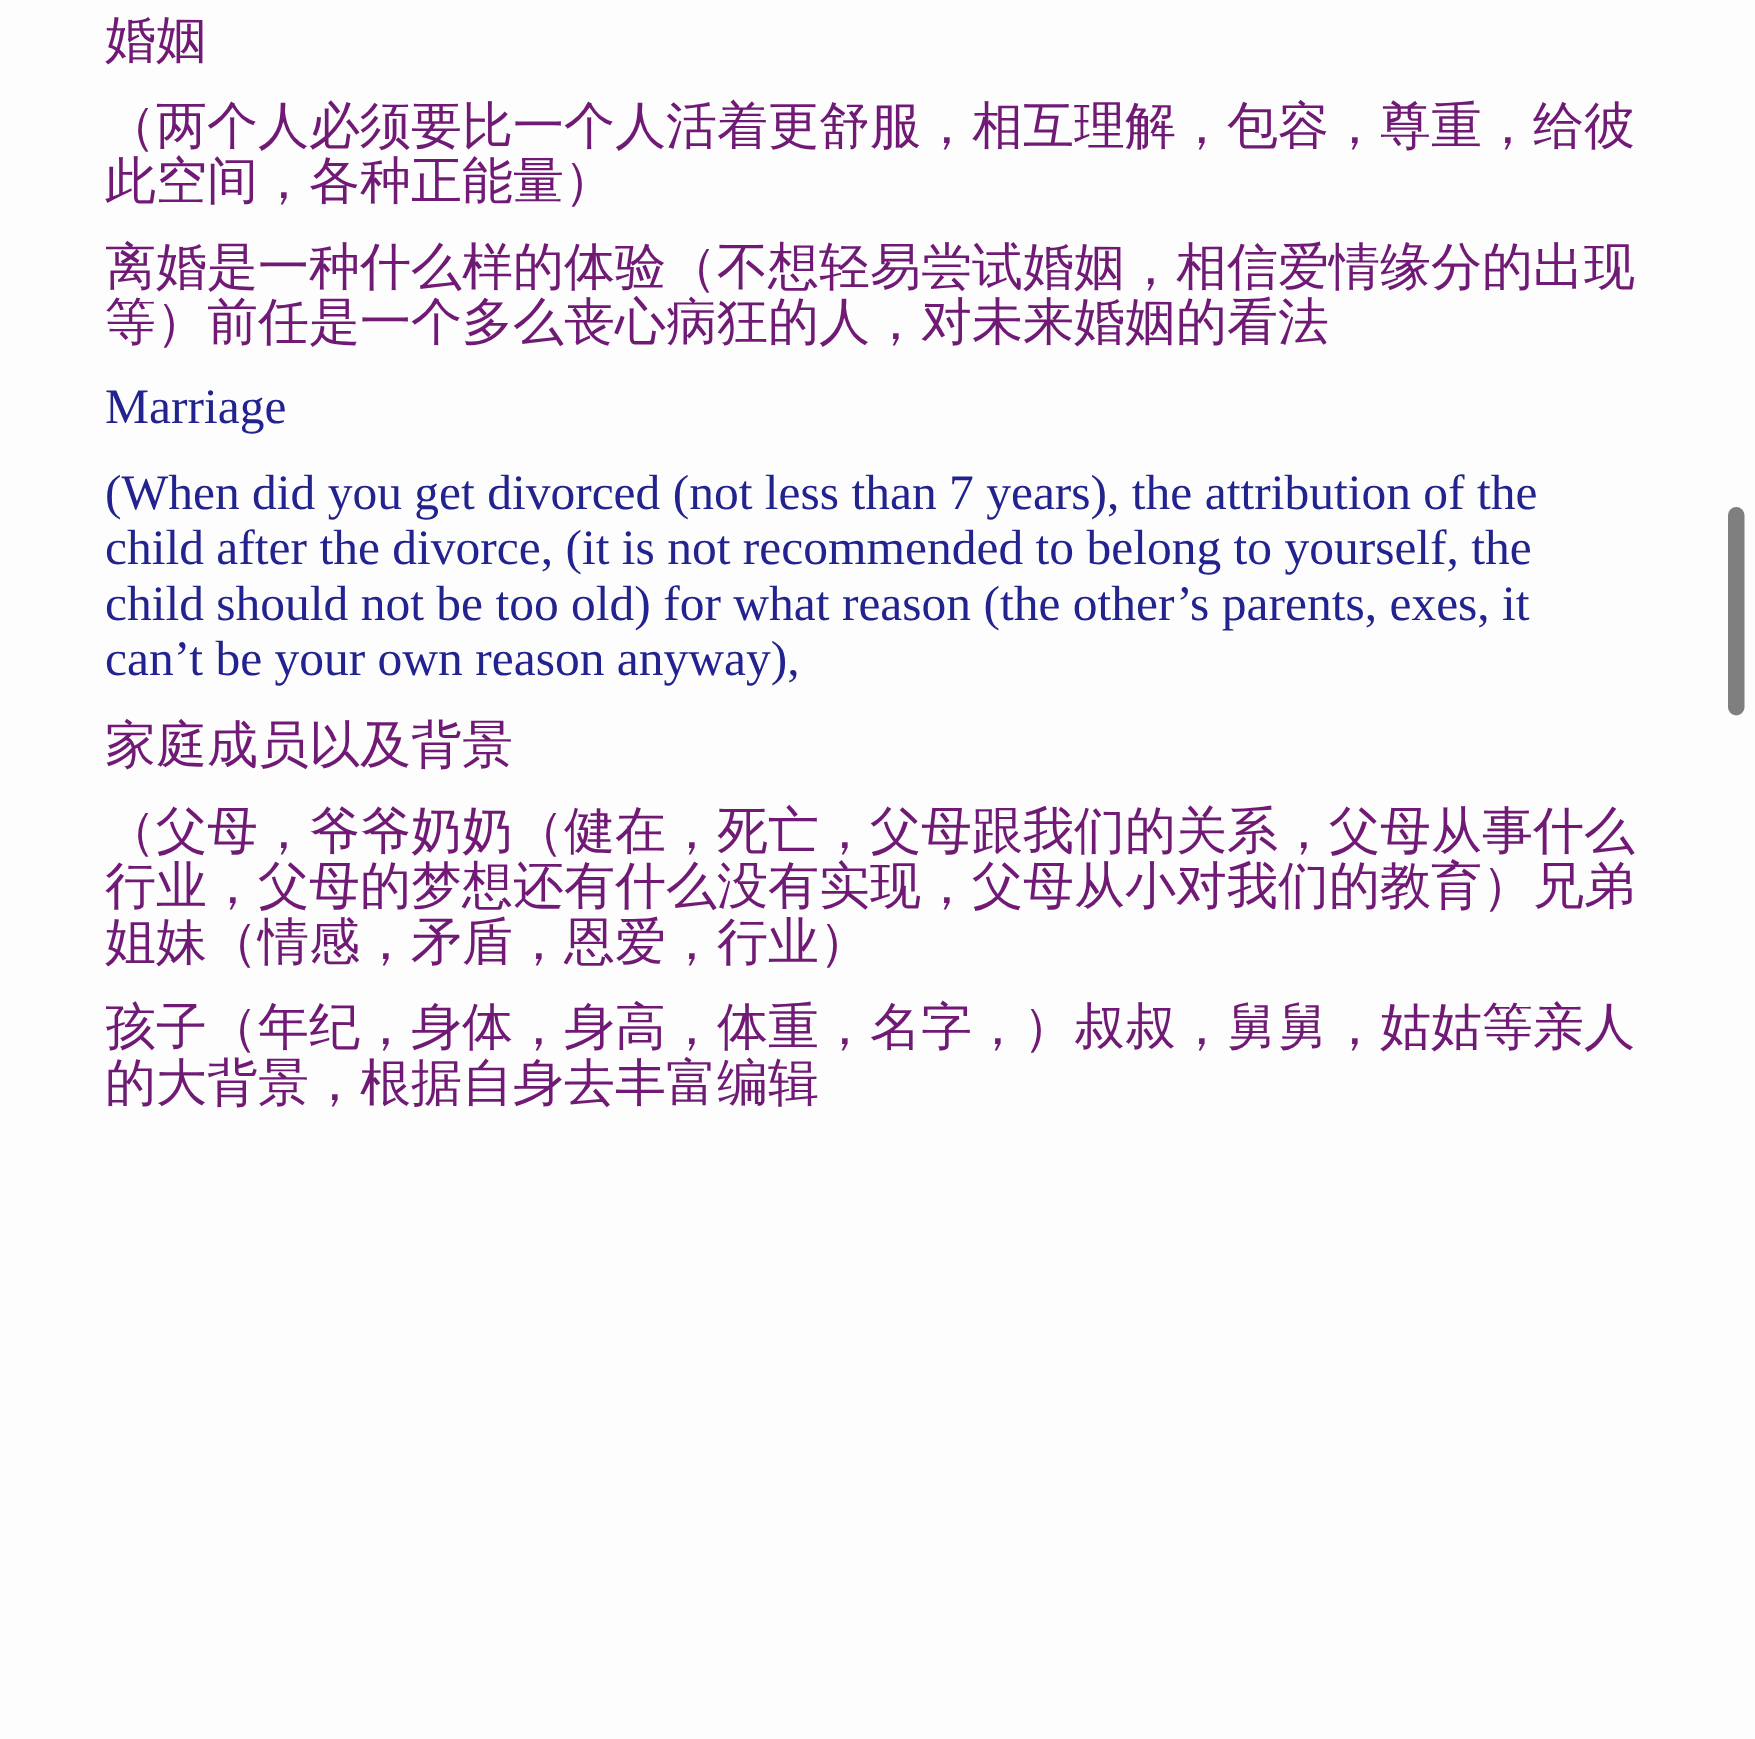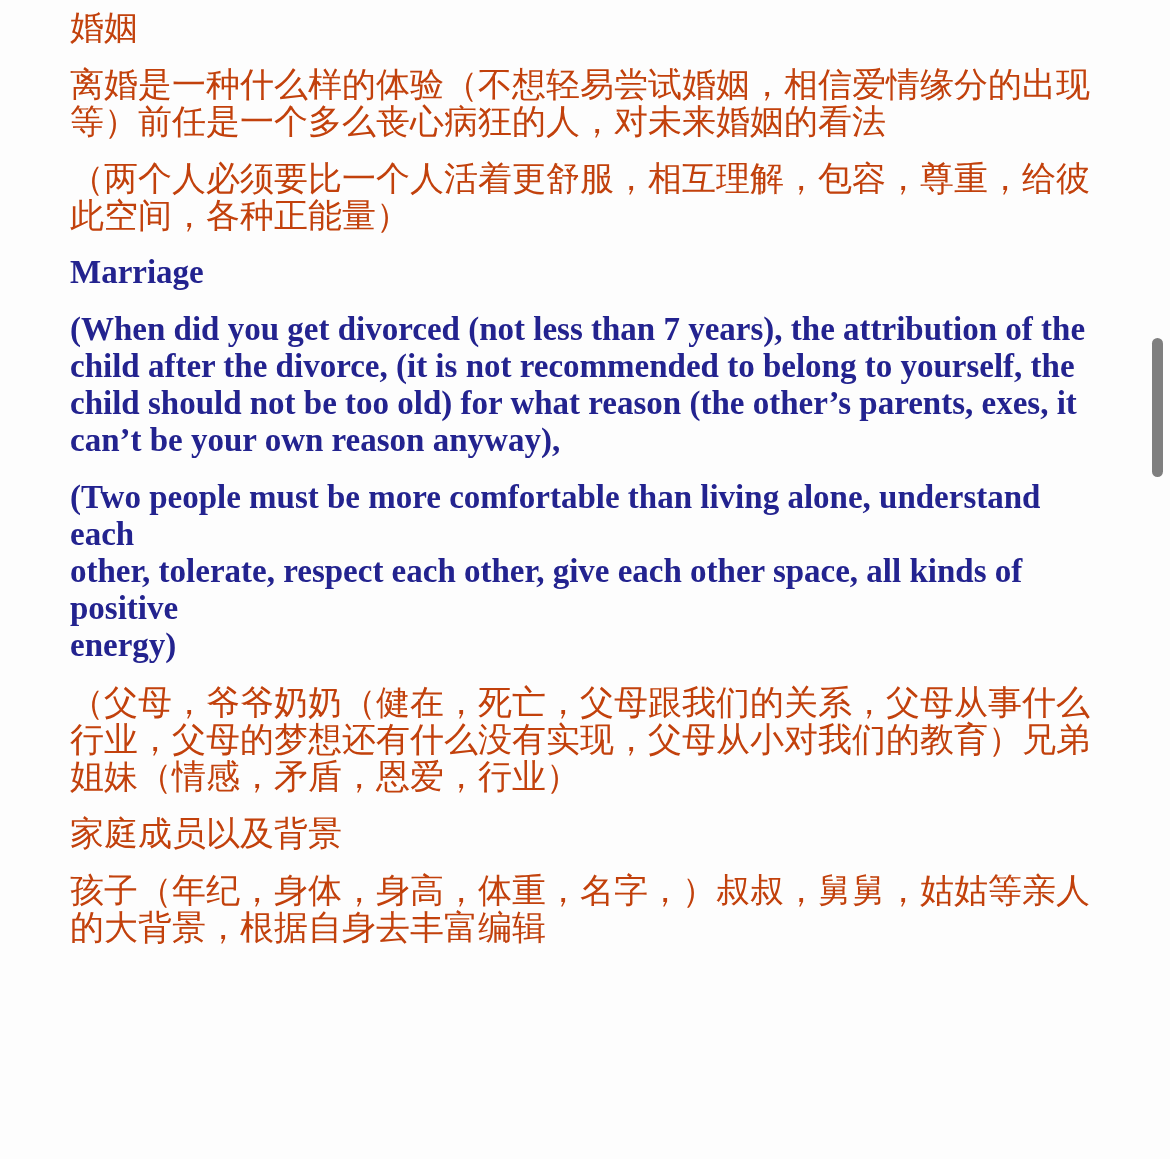--- a/index.html
+++ b/index.html
@@ -26,7 +26,7 @@
     font-family: "Liberation Sans", sans-serif;
     font-size: 34px;
     line-height: 37px;
-    color: #c2410c;
+    color: #701a75;
     font-weight: 400;
   }
   .en {

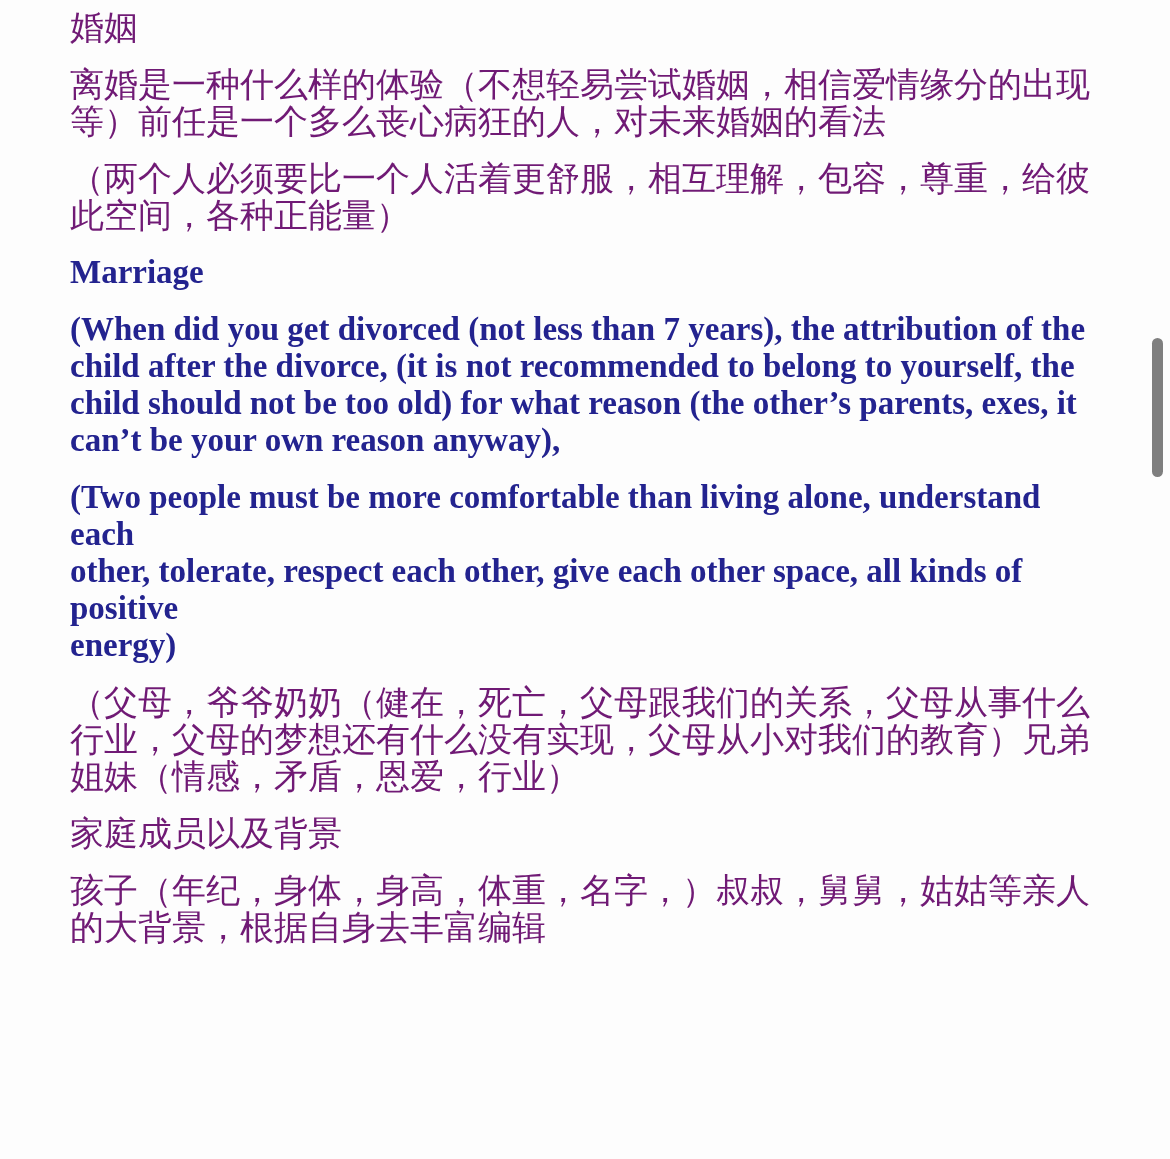--- a/index.html
+++ b/index.html
@@ -54,11 +54,11 @@
   <div class="block zh">婚姻</div>
 
 
+  <div class="block zh">（两个人必须要比一个人活着更舒服，相互理解，包容，尊重，给彼
+此空间，各种正能量）</div>
+
   <div class="block zh">离婚是一种什么样的体验（不想轻易尝试婚姻，相信爱情缘分的出现
 等）前任是一个多么丧心病狂的人，对未来婚姻的看法</div>
-
-  <div class="block zh">（两个人必须要比一个人活着更舒服，相互理解，包容，尊重，给彼
-此空间，各种正能量）</div>
 
   <div class="block en">Marriage</div>
 

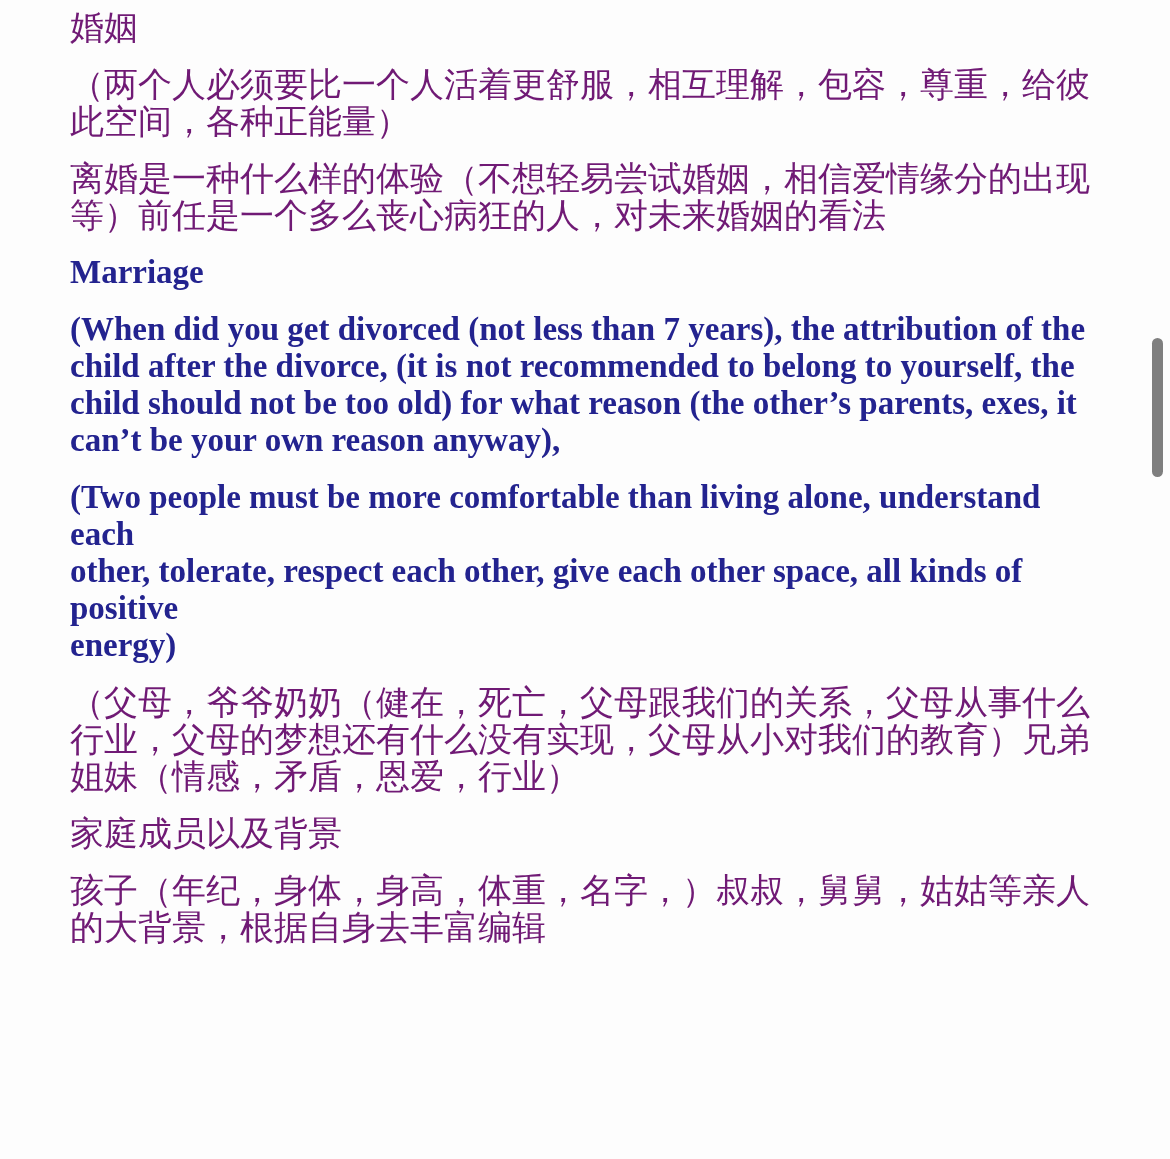--- a/index.html
+++ b/index.html
@@ -34,7 +34,7 @@
     font-size: 33px;
     line-height: 37px;
     color: #23238f;
-    font-weight: 700;
+    font-weight: 400;
   }
   .scrollbar-thumb {
     position: absolute;

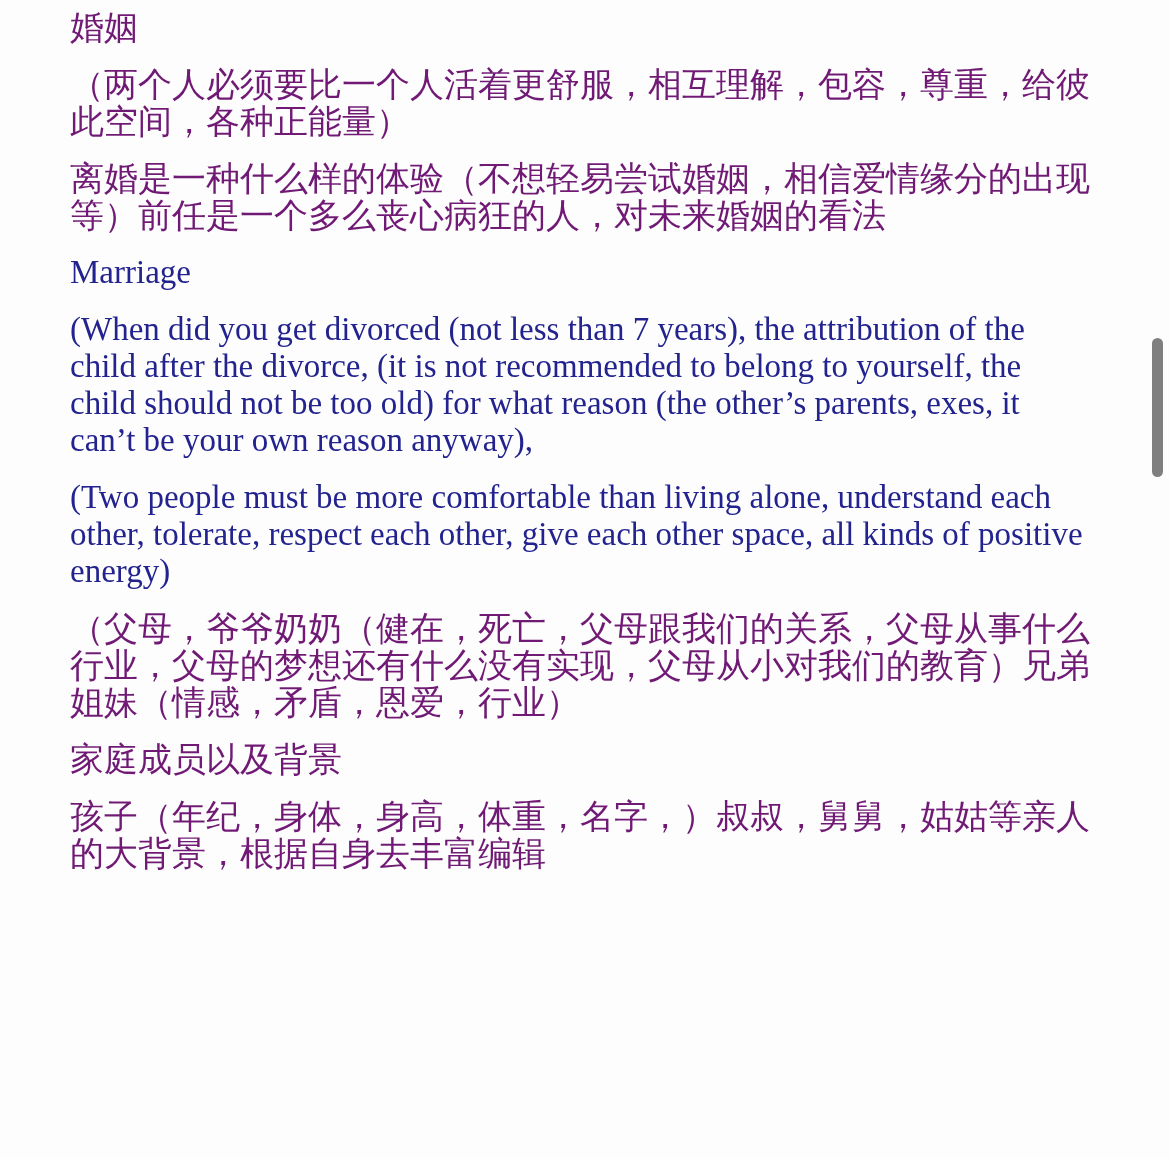--- a/index.html
+++ b/index.html
@@ -68,9 +68,6 @@
 can’t be your own reason anyway),</div>
 
 
-  <div class="block en">(Two people must be more comfortable than living alone, understand each
-other, tolerate, respect each other, give each other space, all kinds of positive
-energy)</div>
 
   <div class="block zh">（父母，爷爷奶奶（健在，死亡，父母跟我们的关系，父母从事什么
 行业，父母的梦想还有什么没有实现，父母从小对我们的教育）兄弟

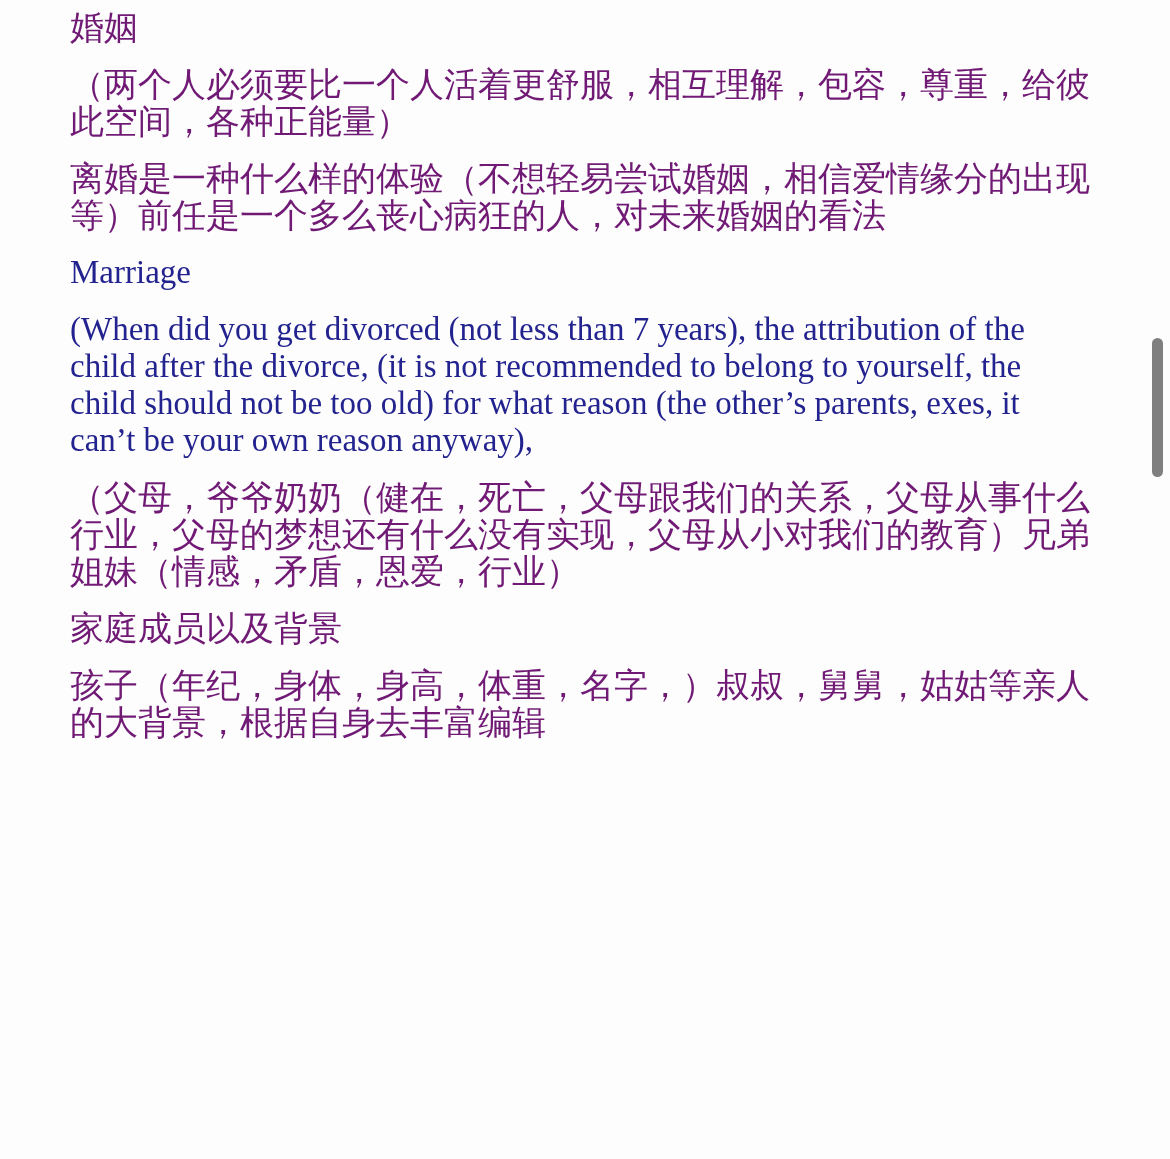--- a/index.html
+++ b/index.html
@@ -69,11 +69,11 @@
 
 
 
+  <div class="block zh">家庭成员以及背景</div>
+
   <div class="block zh">（父母，爷爷奶奶（健在，死亡，父母跟我们的关系，父母从事什么
 行业，父母的梦想还有什么没有实现，父母从小对我们的教育）兄弟
 姐妹（情感，矛盾，恩爱，行业）</div>
-
-  <div class="block zh">家庭成员以及背景</div>
 
   <div class="block zh">孩子（年纪，身体，身高，体重，名字，）叔叔，舅舅，姑姑等亲人
 的大背景，根据自身去丰富编辑</div>

